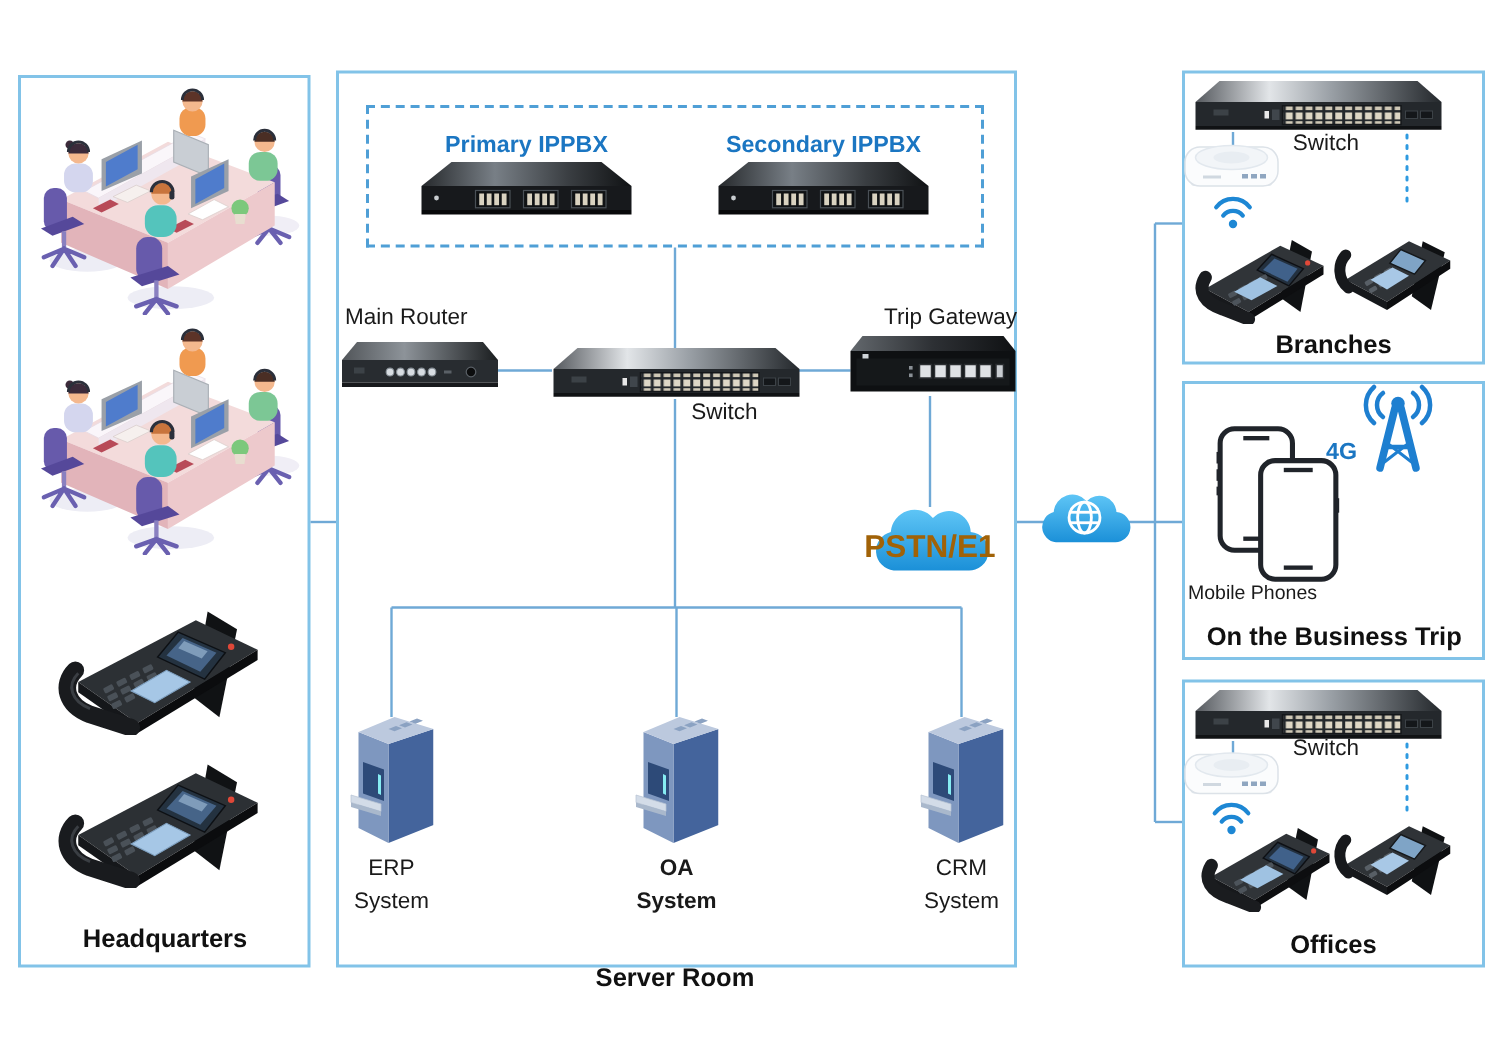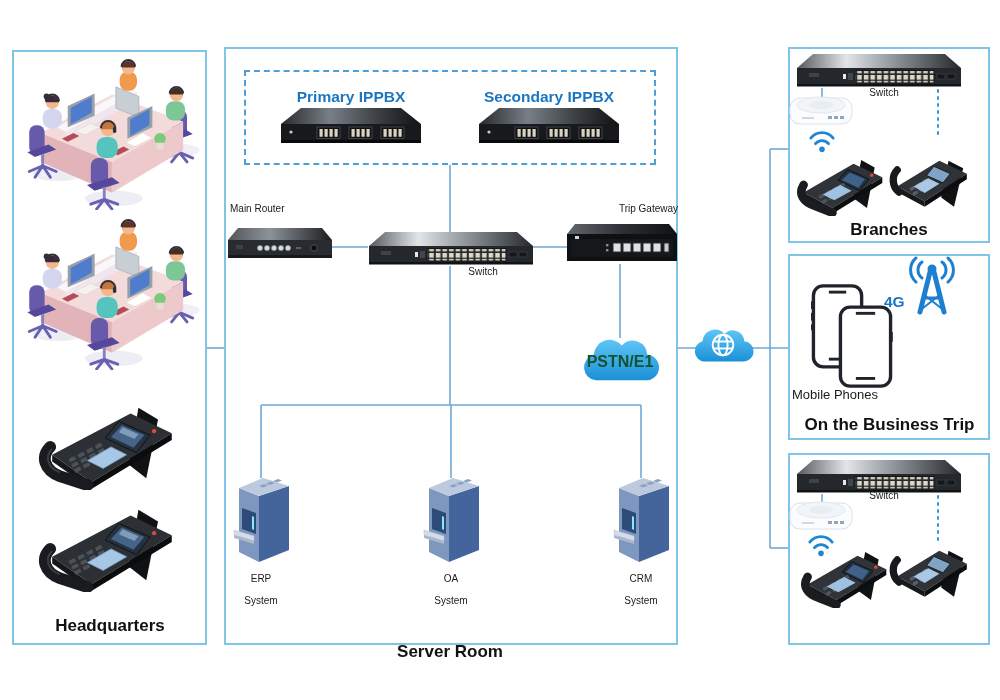--- a/index.html
+++ b/index.html
@@ -9,7 +9,7 @@
   .dashedbox{position:absolute;border:2px dashed #4f9fd6;z-index:1;box-sizing:border-box;}
   svg.lines{position:absolute;left:0;top:0;width:1000px;height:700px;z-index:2;pointer-events:none;}
   .dev{position:absolute;z-index:3;}
-  .lbl{position:absolute;z-index:4;color:#1a1a1a;font-size:10px;line-height:1.2;}
+  .lbl{position:absolute;z-index:4;color:#1a1a1a;font-size:15px;line-height:1.2;}
   .center{text-align:center;}
   .right{text-align:right;}
   .blue{color:#1b76c2;font-weight:600;font-size:15.5px;}

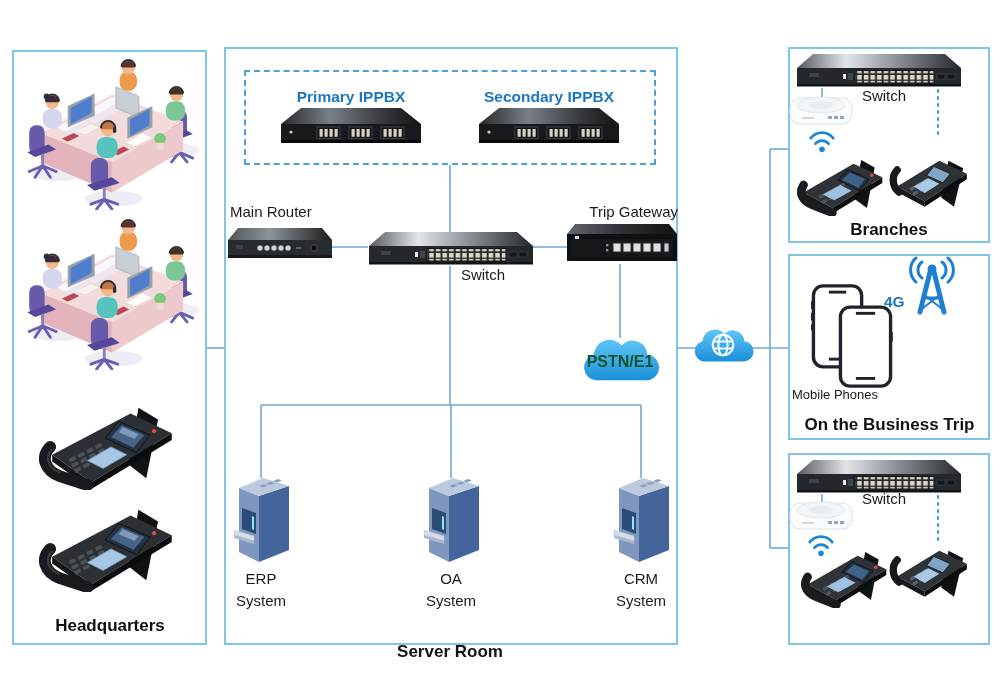--- a/index.html
+++ b/index.html
@@ -15,7 +15,7 @@
   .blue{color:#1b76c2;font-weight:600;font-size:15.5px;}
   .title{font-weight:700;font-size:17px;color:#111;text-align:center;}
   .twoline{white-space:pre-line;line-height:22px;}
-  .cloudtxt{color:#14532d;font-weight:700;font-size:16px;z-index:5;}
+  .cloudtxt{color:#a16207;font-weight:700;font-size:21px;z-index:5;}
 </style>
 </head>
 <body>

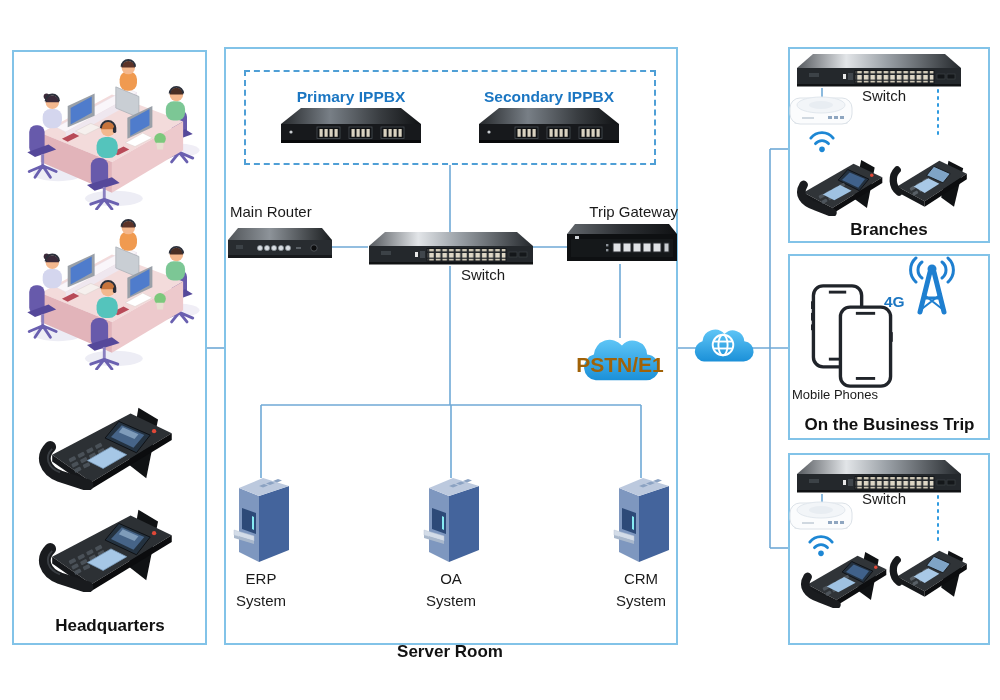--- a/index.html
+++ b/index.html
@@ -416,7 +416,7 @@
     </svg>
 <div class="lbl center twoline" style="left:221px;top:568px;width:80px;">ERP
 System</div>
-<div class="lbl center twoline" style="left:411px;top:568px;width:80px;">OA
+<div class="lbl center twoline" style="left:411px;top:568px;width:80px;font-weight:bold;">OA
 System</div>
 <div class="lbl center twoline" style="left:601px;top:568px;width:80px;">CRM
 System</div>

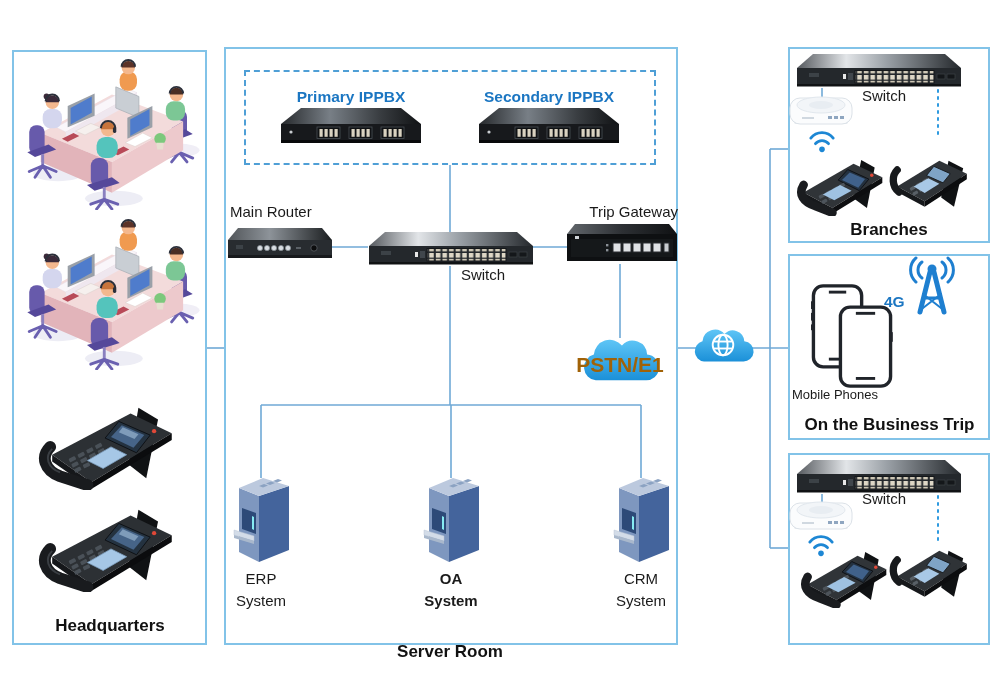--- a/index.html
+++ b/index.html
@@ -473,6 +473,7 @@
 <svg class="dev" style="left:888px;top:538px;width:88px;height:66px;">
       <use href="#sym-phone-small"></use>
     </svg>
+<div class="lbl title center" style="left:790px;top:620px;width:198px;">Offices</div>
 
 </div>
 

